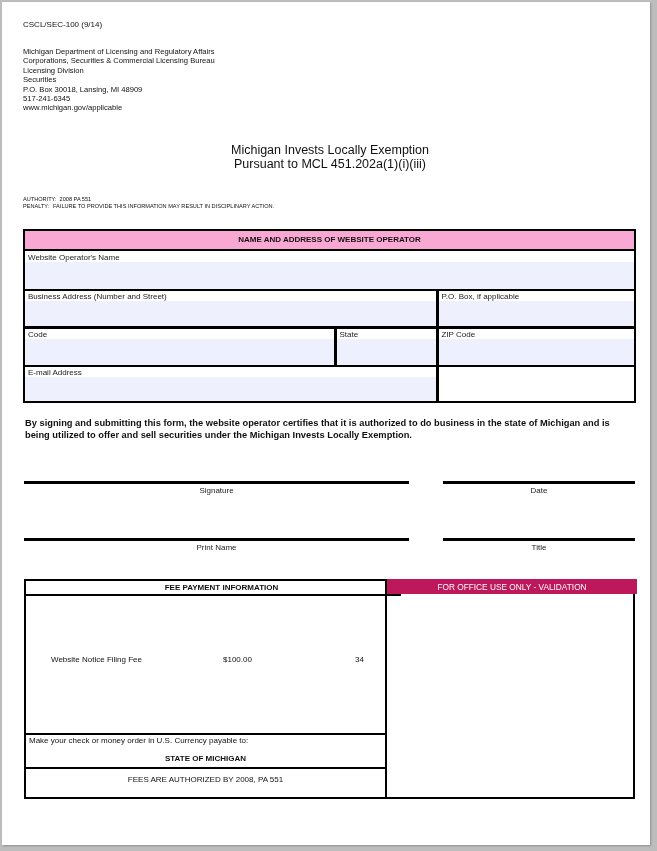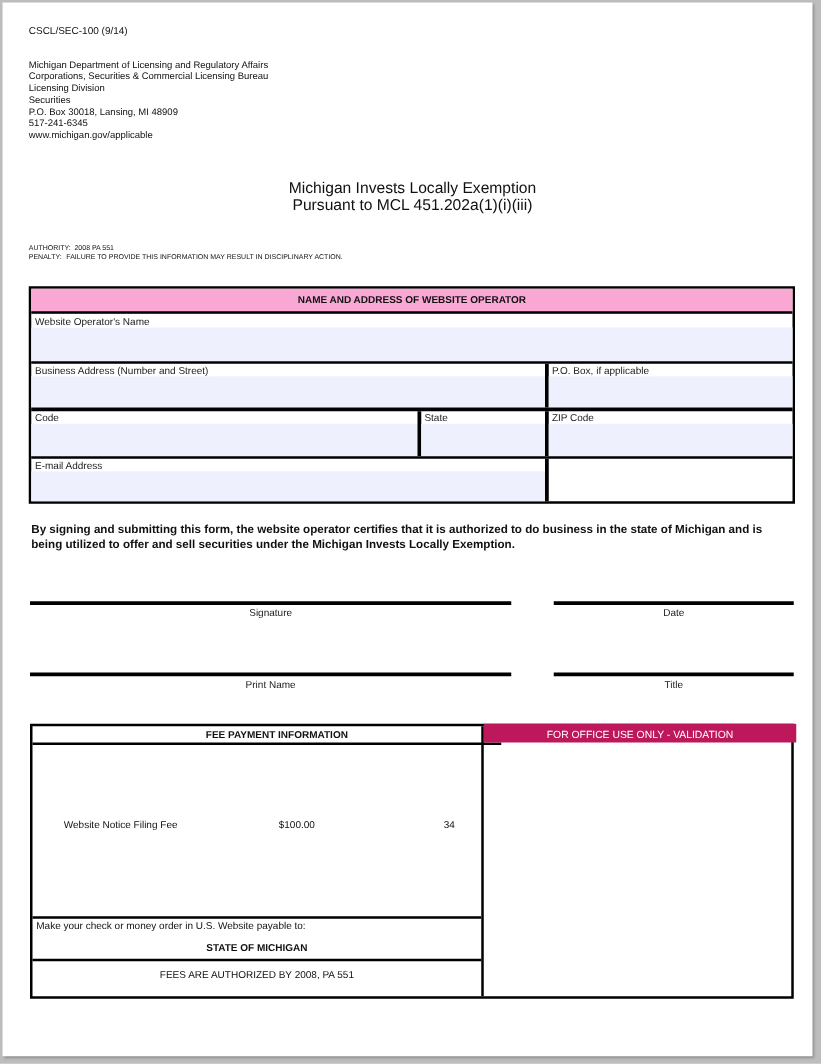--- a/index.html
+++ b/index.html
@@ -195,7 +195,7 @@
     <div class="fee-line" style="left:313px;top:74px;margin-left:16px;">34</div>
 
     <div class="fee-hline" style="top:152px;"></div>
-    <div class="fee-line" style="left:3px;top:155px;">Make your check or money order in U.S. Website payable to:</div>
+    <div class="fee-line" style="left:3px;top:155px;">Make your check or money order in U.S. Currency payable to:</div>
     <div class="fee-line" style="left:0;width:359px;top:173px;text-align:center;font-weight:bold;">STATE OF MICHIGAN</div>
     <div class="fee-hline" style="top:186px;"></div>
     <div class="fee-line" style="left:0;width:359px;top:194px;text-align:center;">FEES ARE AUTHORIZED BY 2008, PA 551</div>

